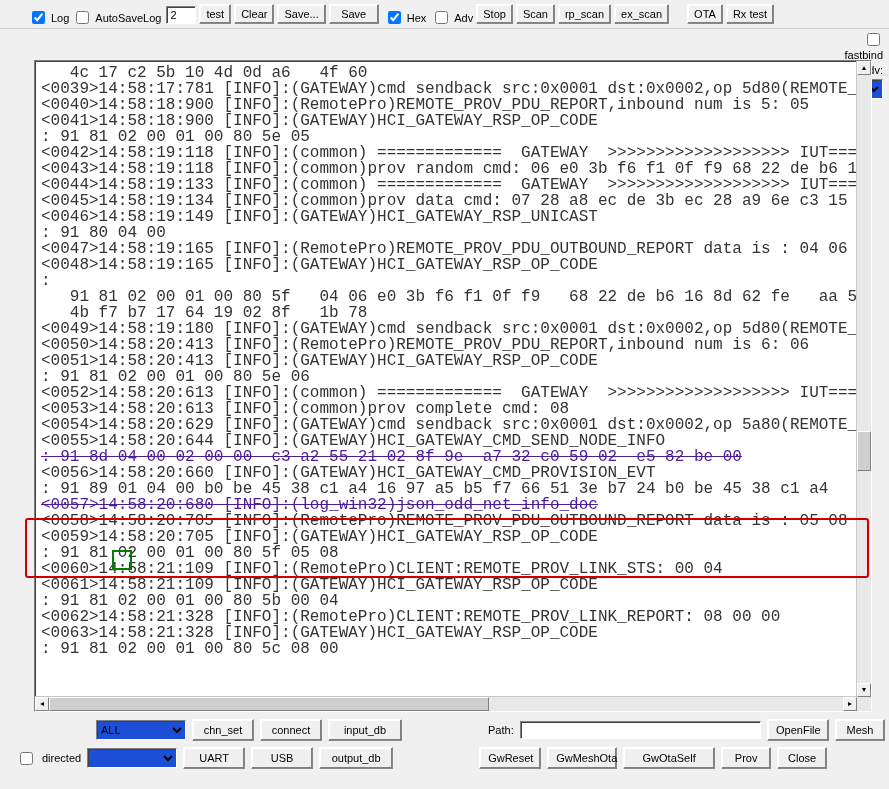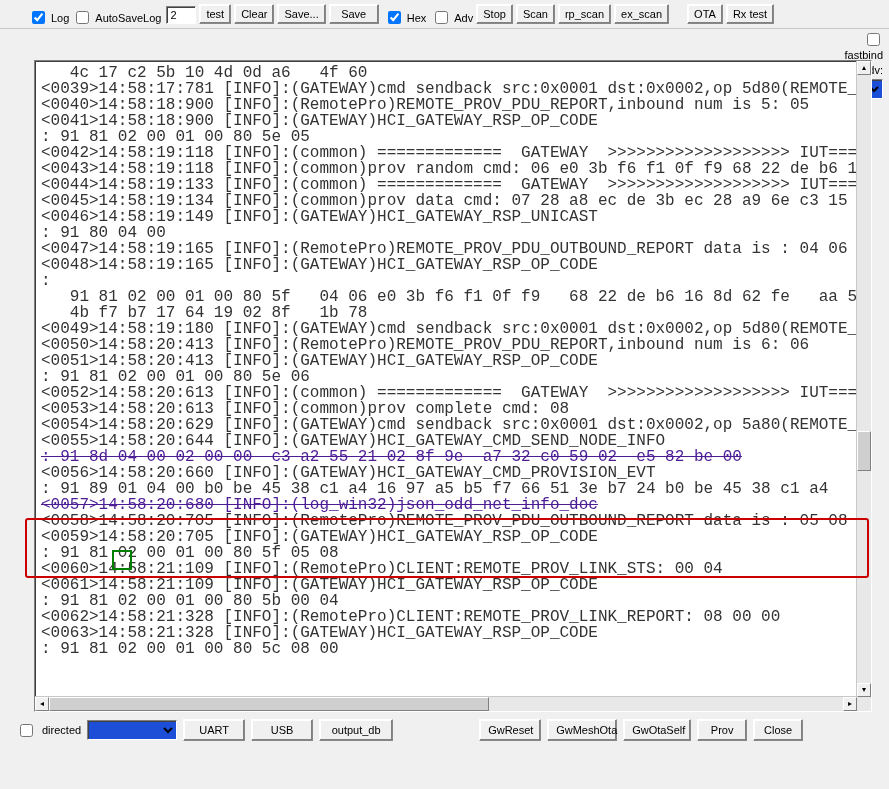--- a/index.html
+++ b/index.html
@@ -209,6 +209,20 @@
 
 <div class="bottom-area">
   <div class="bot-row">
+    <span style="width:70px;"></span>
+    <select class="win-select" style="width:90px;">
+      <option>ALL</option>
+    </select>
+    <button class="action-btn">chn_set</button>
+    <button class="action-btn">connect</button>
+    <button class="action-btn" style="width:74px;">input_db</button>
+    <span style="width:74px;"></span>
+    <span class="label">Path:</span>
+    <input class="win-input path-field" style="">
+    <button class="action-btn" style="width:62px;">OpenFile</button>
+    <button class="action-btn" style="width:50px;">Mesh</button>
+  </div>
+  <div class="bot-row">
     <input type="checkbox" class="chk" style="">
     <span class="label">directed</span>
     <select class="win-select" style="width:90px;"><option></option></select>

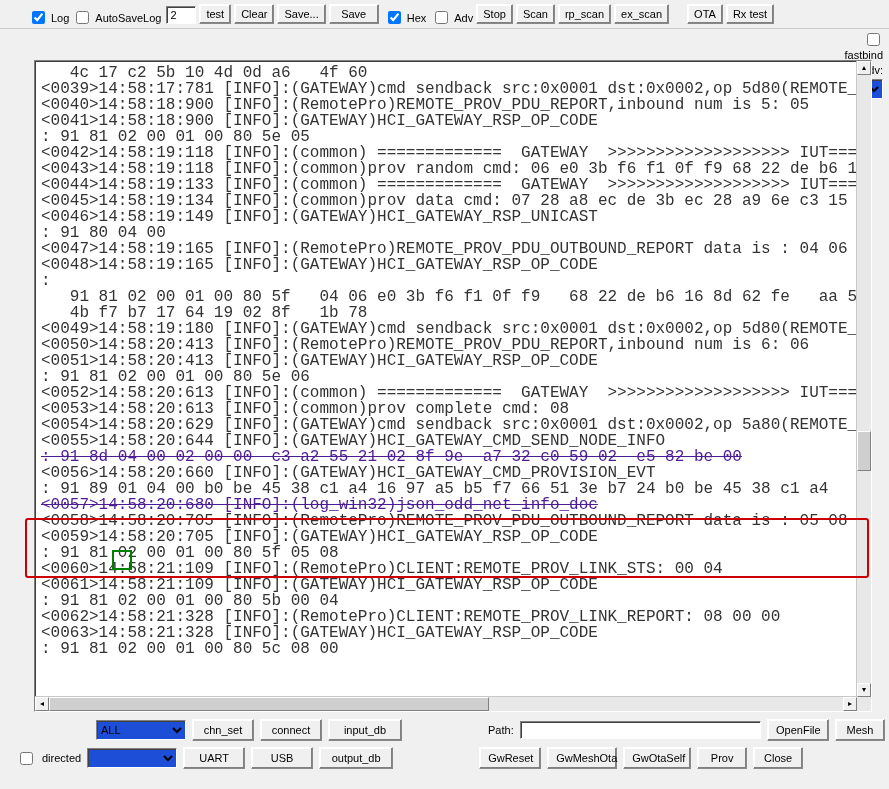--- a/index.html
+++ b/index.html
@@ -232,7 +232,7 @@
     <span style="width:74px;"></span>
     <button class="action-btn">GwReset</button>
     <button class="action-btn" style="width:70px;">GwMeshOta</button>
-    <button class="action-btn" style="width:68px;text-align:center;">GwOtaSelf</button>
+    <button class="action-btn" style="width:92px;text-align:center;">GwOtaSelf</button>
     <button class="action-btn" style="width:50px;">Prov</button>
     <button class="action-btn" style="width:50px;">Close</button>
   </div>

